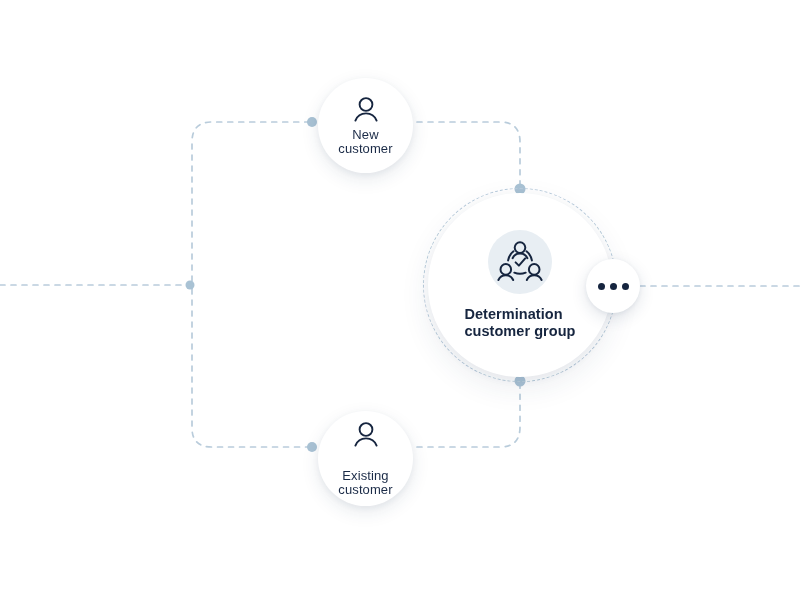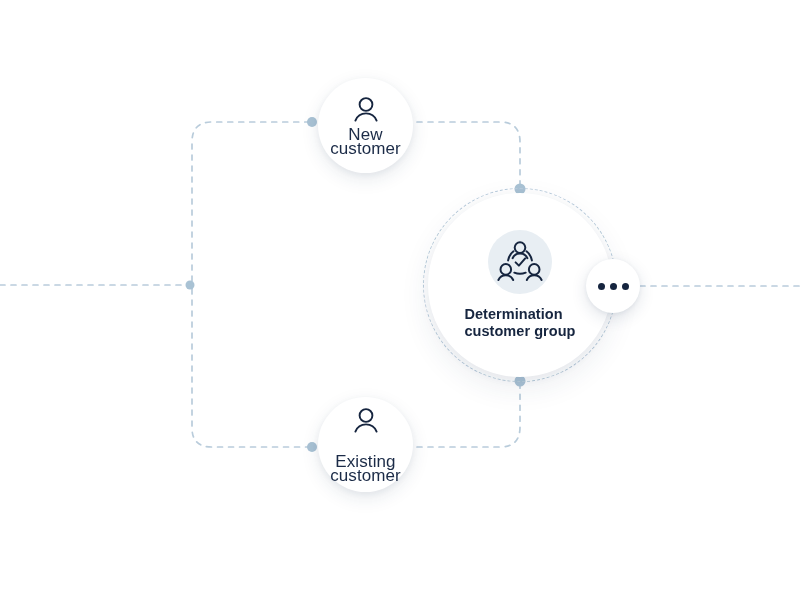--- a/index.html
+++ b/index.html
@@ -53,7 +53,7 @@
     line-height: 0;
   }
   .node-small .node-label {
-    font-size: 17px;
+    font-size: 13px;
     line-height: 14px;
     color: #1b2b47;
     text-align: center;

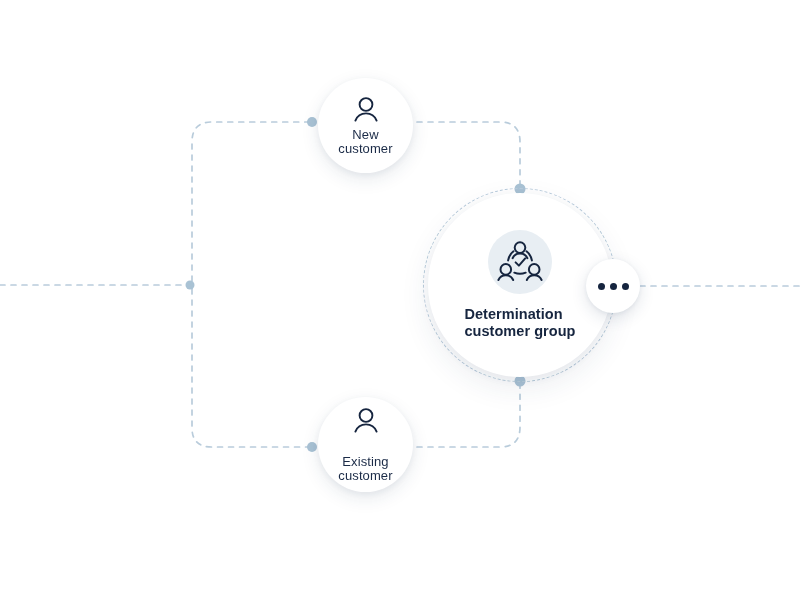--- a/index.html
+++ b/index.html
@@ -67,7 +67,7 @@
   }
   #node-existing-customer {
     left: 318px;
-    top: 397px;
+    top: 411px;
     gap: 16px;
   }
 

